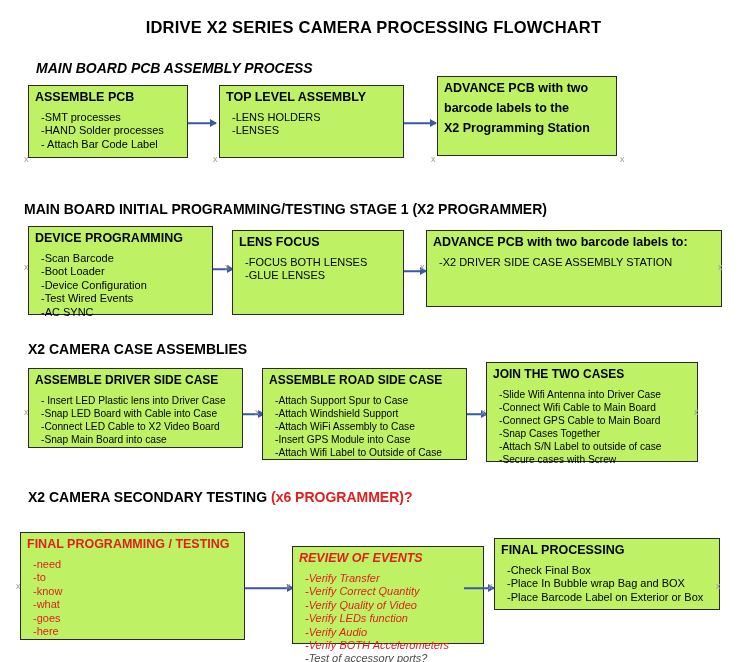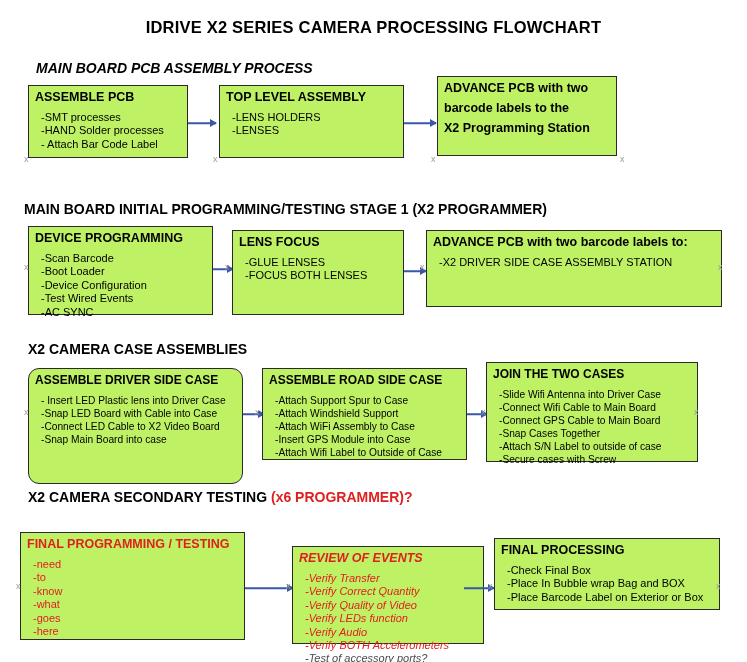--- a/index.html
+++ b/index.html
@@ -143,8 +143,8 @@
   <div class="box" style="left:232px;top:230px;width:172px;height:85px;">
     <span class="bt">LENS FOCUS</span>
     <ul>
+      <li>-FOCUS BOTH LENSES</li>
       <li>-GLUE LENSES</li>
-      <li>-FOCUS BOTH LENSES</li>
     </ul>
   </div>
 

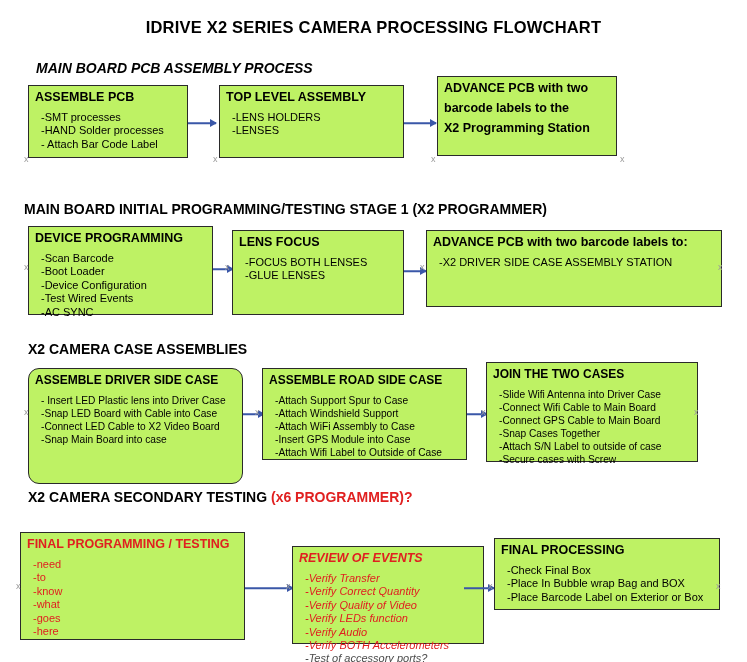--- a/index.html
+++ b/index.html
@@ -167,7 +167,7 @@
 
   <div class="section-head" style="left:28px;top:341px;">X2 CAMERA CASE ASSEMBLIES</div>
 
-  <div class="box small" style="left:28px;top:368px;width:215px;height:116px;border-radius:11px;">
+  <div class="box small" style="left:28px;top:368px;width:215px;height:80px;">
     <span class="bt" style="font-size:12px;">ASSEMBLE DRIVER SIDE CASE</span>
     <ul>
       <li>- Insert LED Plastic lens into Driver Case</li>

